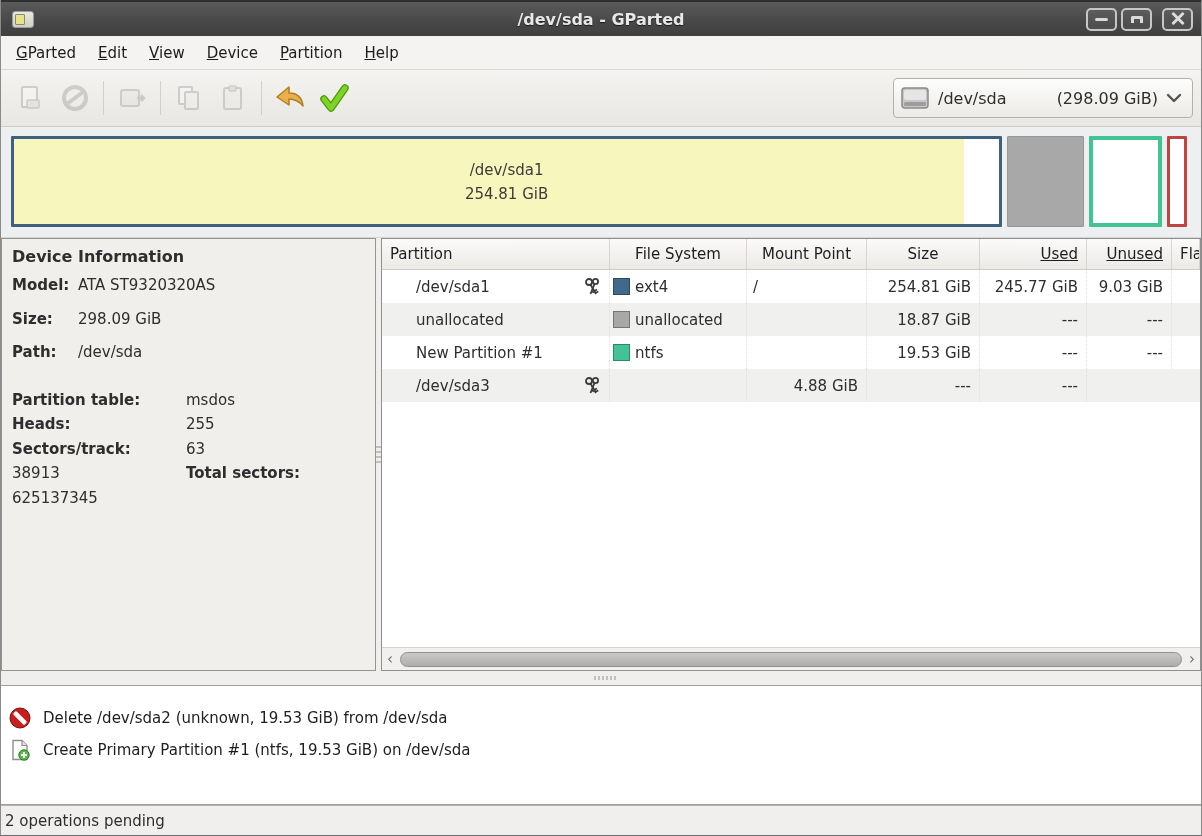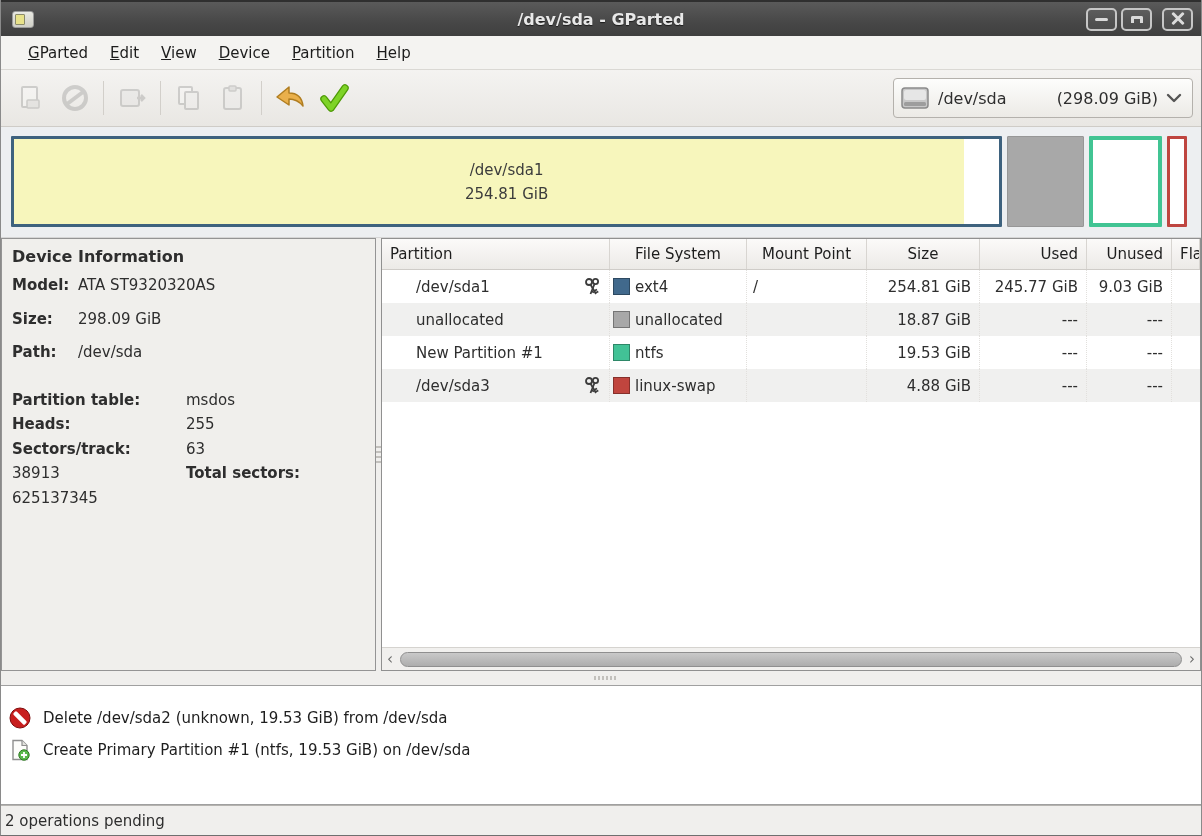--- a/index.html
+++ b/index.html
@@ -23,7 +23,7 @@
   .glyph-close::after { transform:rotate(-45deg); }
 
   
-  .menubar { height:34px; flex:0 0 34px; background:#f4f3f1; border-bottom:1px solid #dad8d4; display:flex; align-items:center; padding-left:16px; }
+  .menubar { height:34px; flex:0 0 34px; background:#f4f3f1; border-bottom:1px solid #dad8d4; display:flex; align-items:center; padding-left:4px; }
   .menu-item { padding:5px 11px; font-size:15px; color:#1c1c1c; }
   .menu-item u { text-decoration:underline; }
 

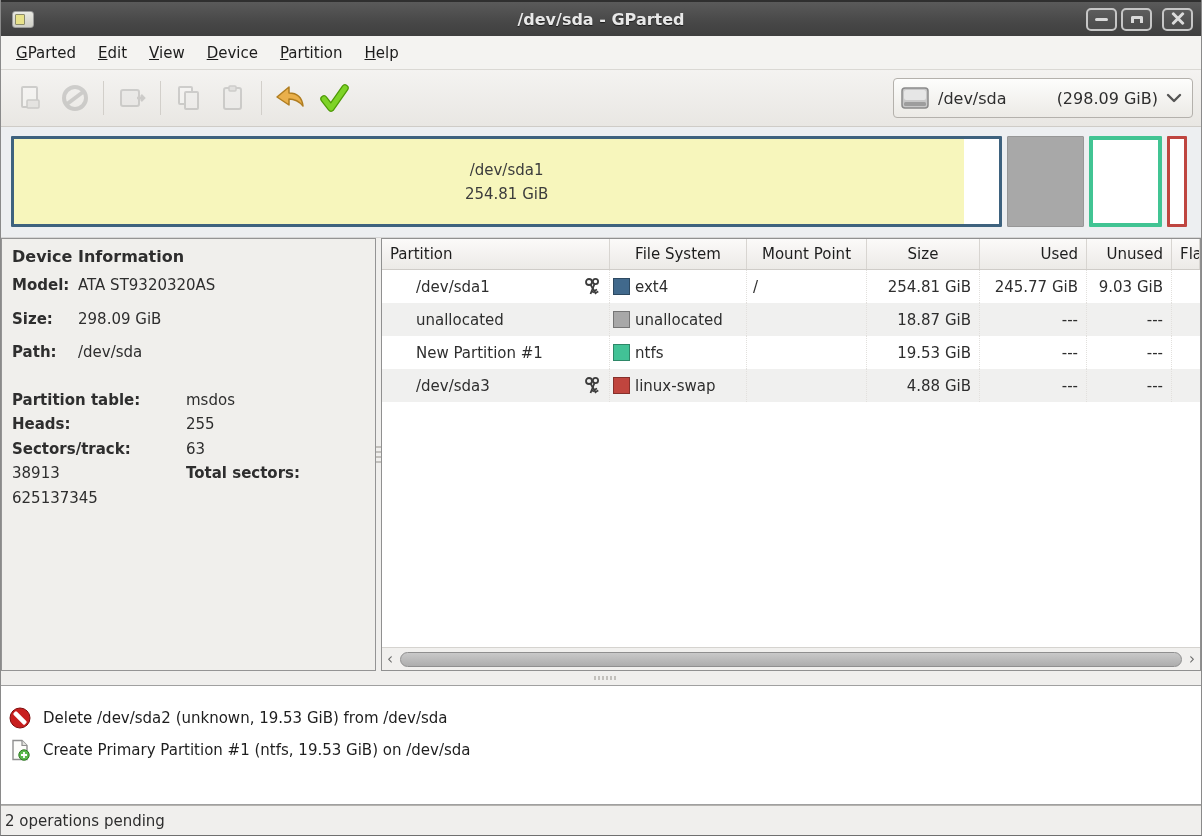--- a/index.html
+++ b/index.html
@@ -59,7 +59,7 @@
   .thead { height:31px; flex:0 0 31px; display:grid; grid-template-columns:228px 137px 120px 113px 107px 85px 1fr; background:linear-gradient(#fbfaf9,#eceae7); border-bottom:1px solid #cfccc8; }
   .th { display:flex; align-items:center; font-size:15px; color:#1d1d1d; border-right:1px solid #d8d5d1; padding:0 8px; overflow:hidden; white-space:nowrap; }
   .th.center { justify-content:center; }
-  .th.right { justify-content:flex-end; }
+  .th.right { justify-content:flex-end;text-decoration:underline; }
   .tbody { flex:1 1 auto; background:#fff; overflow:hidden; }
   .trow { height:33px; display:grid; grid-template-columns:228px 137px 120px 113px 107px 85px 1fr; align-items:center; }
   .trow:nth-child(even) { background:#f0f0ef; }

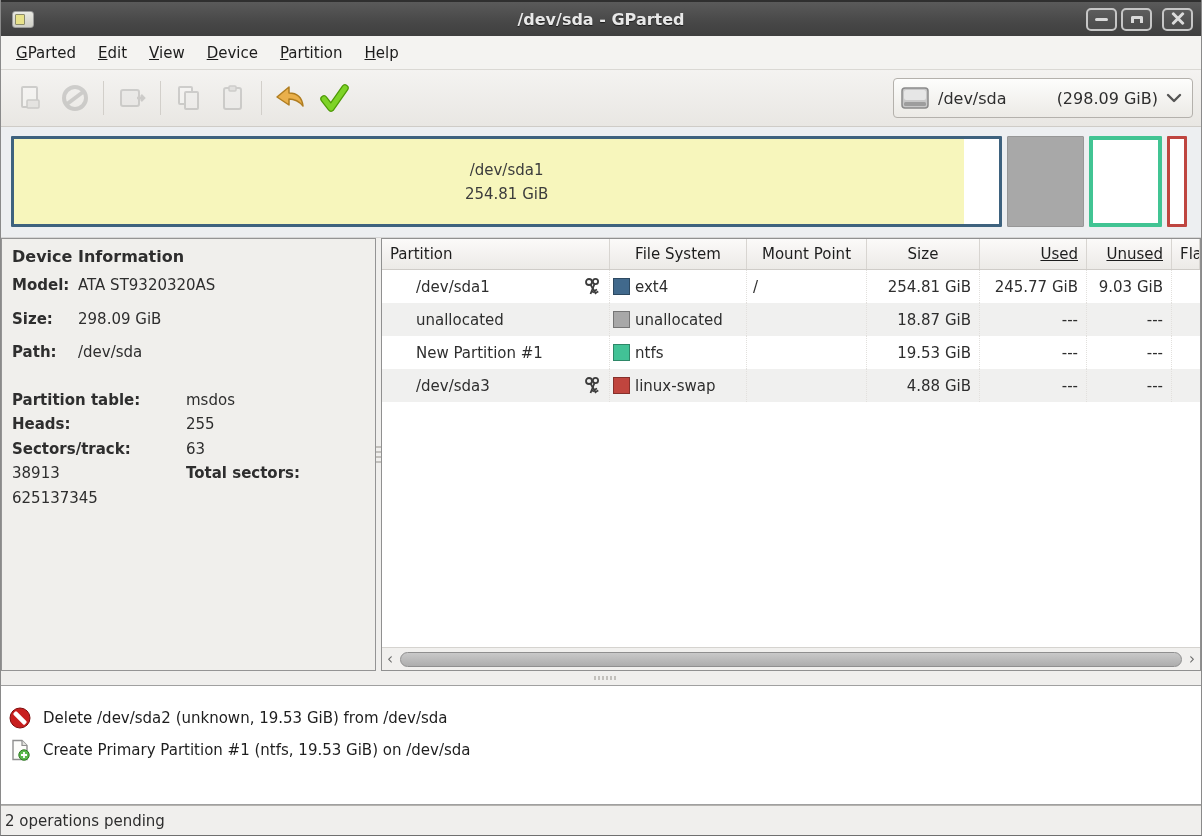--- a/index.html
+++ b/index.html
@@ -295,10 +295,6 @@
                 </svg>
             </span>
           </div>
-          <div class="c c-fs">
-            <span class="swatch" style="background: rgb(192, 69, 62);"></span>
-            <span>linux-swap</span>
-          </div>
           <div class="c c-mp"></div>
           <div class="c c-num">4.88 GiB</div>
           <div class="c c-num">---</div>

